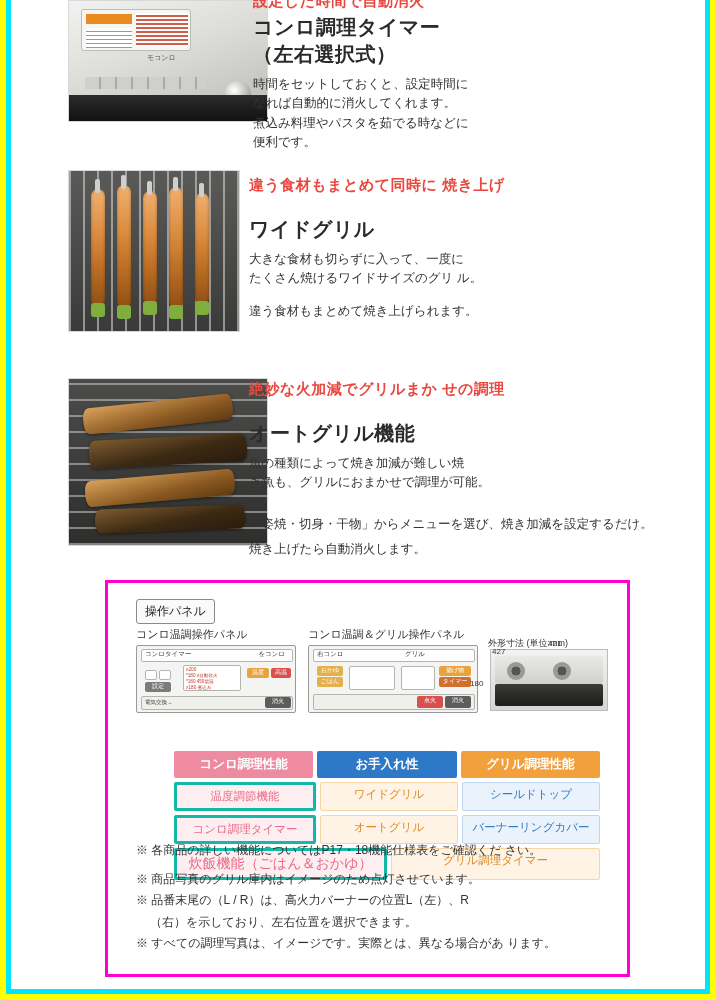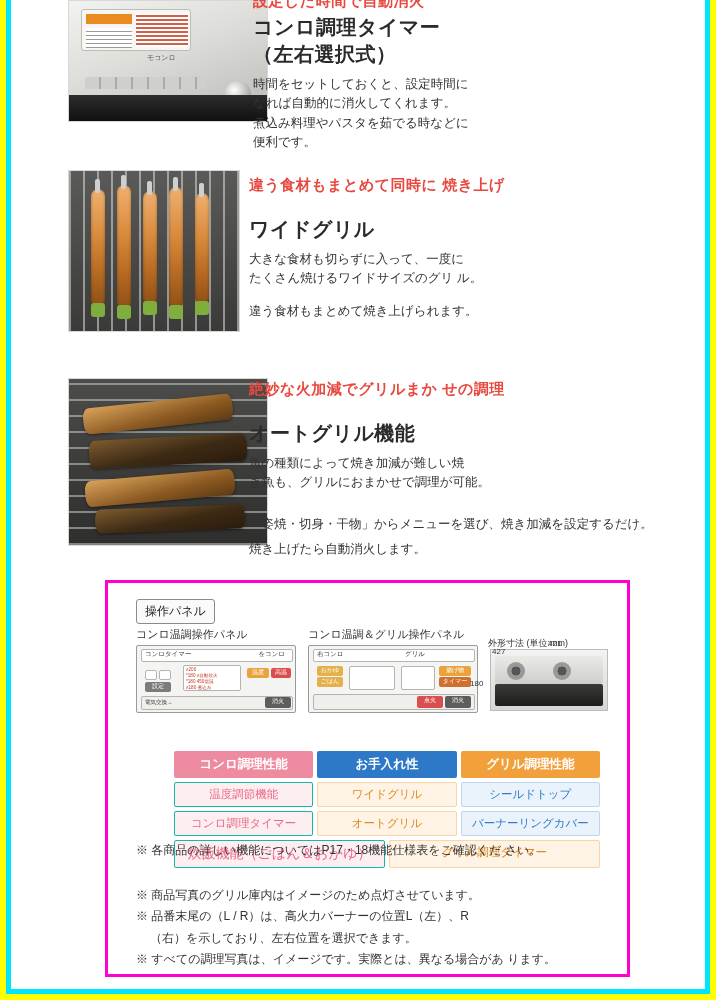--- a/index.html
+++ b/index.html
@@ -216,7 +216,7 @@
   .h-pink { background: #ef8ba0; }
   .h-orange { background: #f2a03c; }
   .h-blue { background: #2e79c7; }
-  .c-pink { background: #fdeef1; color: #e96a86; border: 1px solid #14b8a6; }
+  .c-pink { background: #fdeef1; color: #e96a86; border: 3px solid #14b8a6; }
   .c-orange { background: #fef3e4; color: #e0881f; border: 1px solid #f7d6a6; }
   .c-blue { background: #eaf2fb; color: #2e79c7; border: 1px solid #bdd5ef; }
   .c-gray { background: #f4f4f4; color: #b8b8b8; border: 1px solid #e2e2e2; }

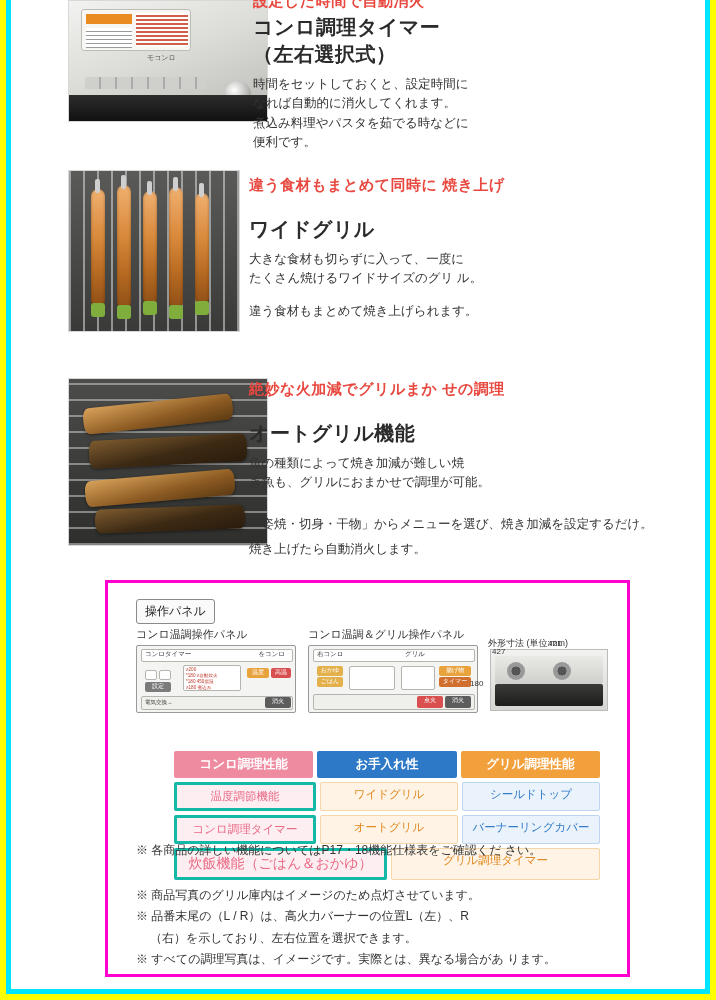--- a/index.html
+++ b/index.html
@@ -226,7 +226,7 @@
     font-size: 12px; color: #333; line-height: 1.6;
   }
   .notes p { margin: 0 0 2px 0; }
-  .notes .gap { margin-top: 26px; }
+  .notes .gap { margin-top: 10px; }
   .indent { padding-left: 14px; display: block; }
 </style>
 </head>

